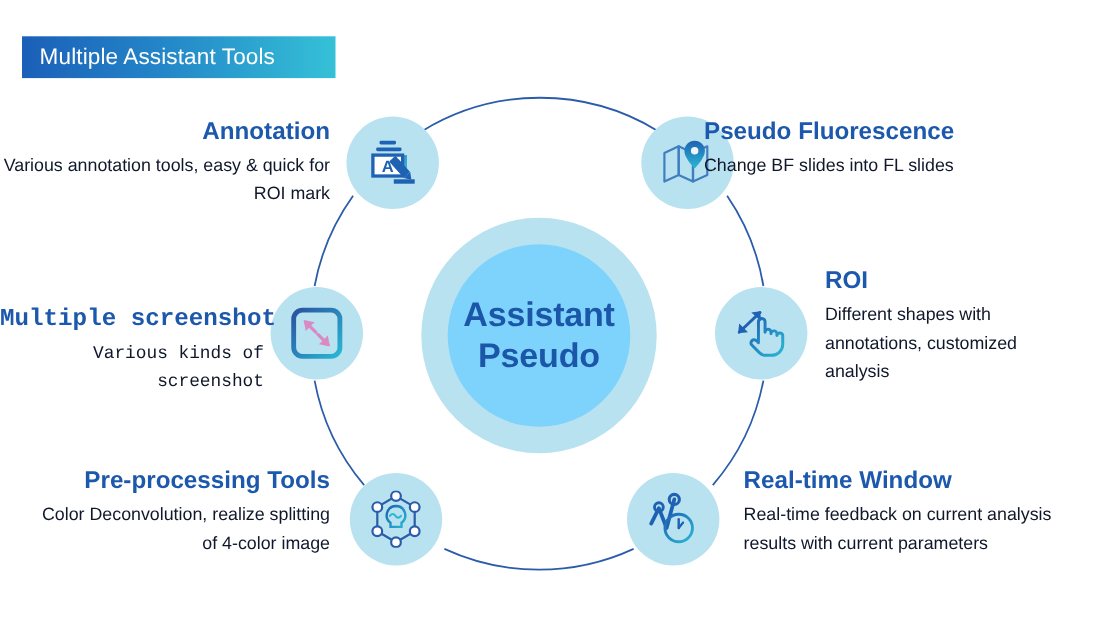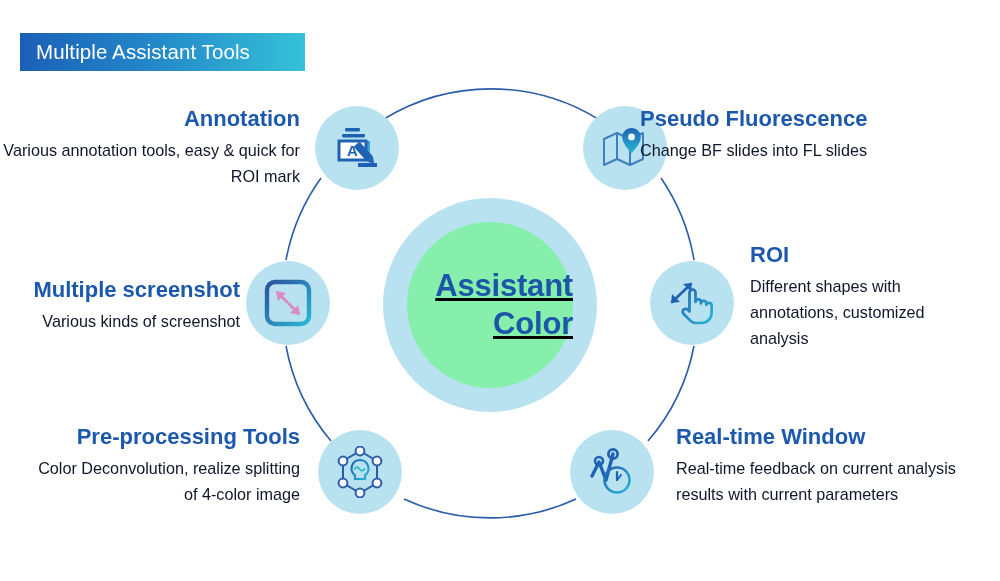--- a/index.html
+++ b/index.html
@@ -108,7 +108,7 @@
 
   
   #t-annotation      { left: 0px;   top: 104px; width: 300px; }
-  #t-screenshot      { left: 0px;   top: 275px; width: 240px; }
+  #t-screenshot      { left: 0px;   top: 275px; width: 240px; font-family: Liberation Mono, monospace; }
   #t-preprocessing   { left: 0px;   top: 422px; width: 300px; padding-left: 36px; }
   #t-pseudo          { left: 640px; top: 104px; width: 300px; }
   #t-roi             { left: 750px; top: 240px; width: 230px; }

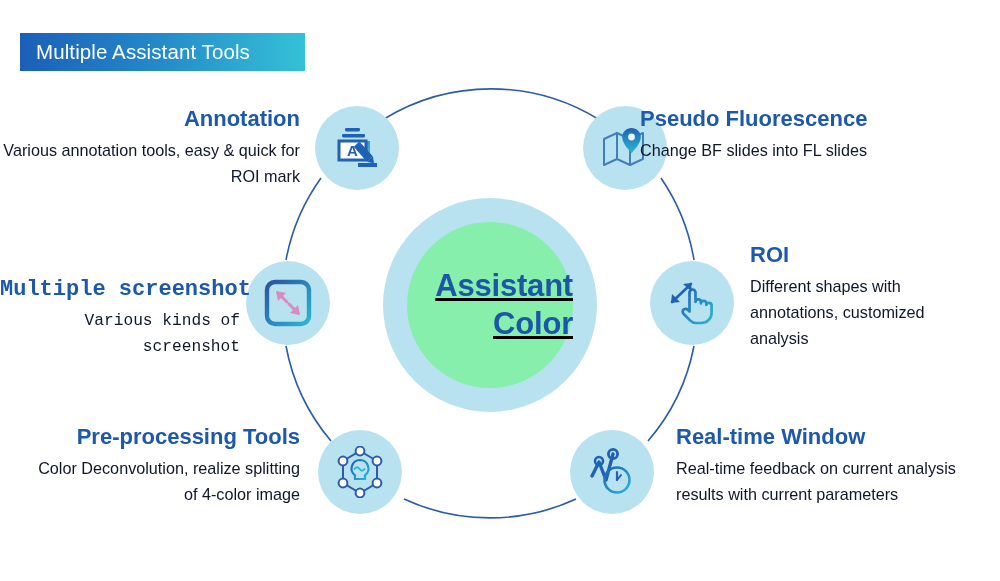--- a/index.html
+++ b/index.html
@@ -60,12 +60,11 @@
     width: 166px;
     height: 166px;
     border-radius: 50%;
-    background: #86efac;
+    background: #7dd3fc;
     display: flex;
     flex-direction: column;
-    align-items: flex-end;
+    align-items: center;
     justify-content: center;
-    text-decoration: underline;
   }
   #center-inner .hub-line {
     color: #1c56a8;

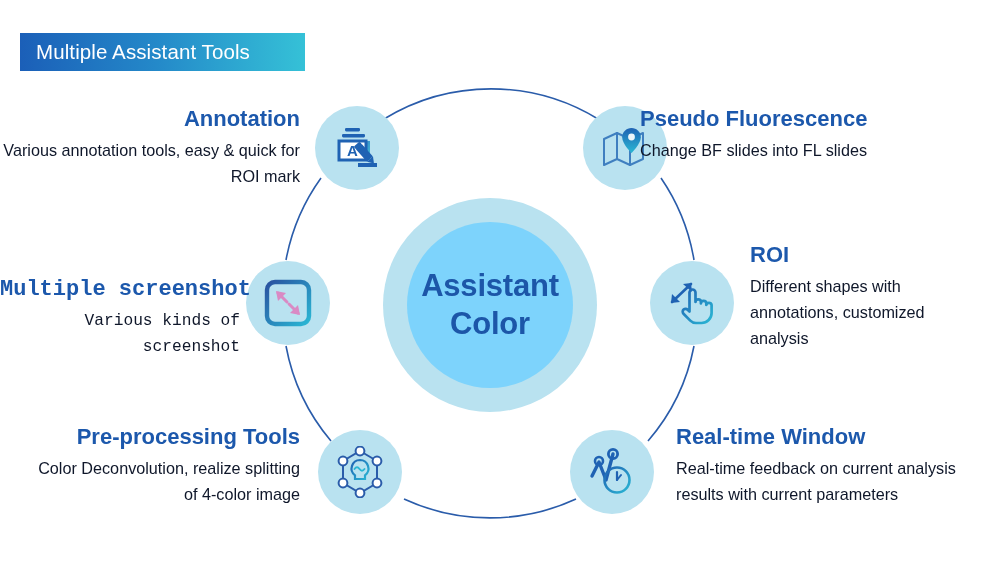--- a/index.html
+++ b/index.html
@@ -151,7 +151,7 @@
   <div id="center-hub">
     <div id="center-inner">
       <div class="hub-line">Assistant</div>
-      <div class="hub-line">Color</div>
+      <div class="hub-line">Pseudo</div>
     </div>
   </div>
 

